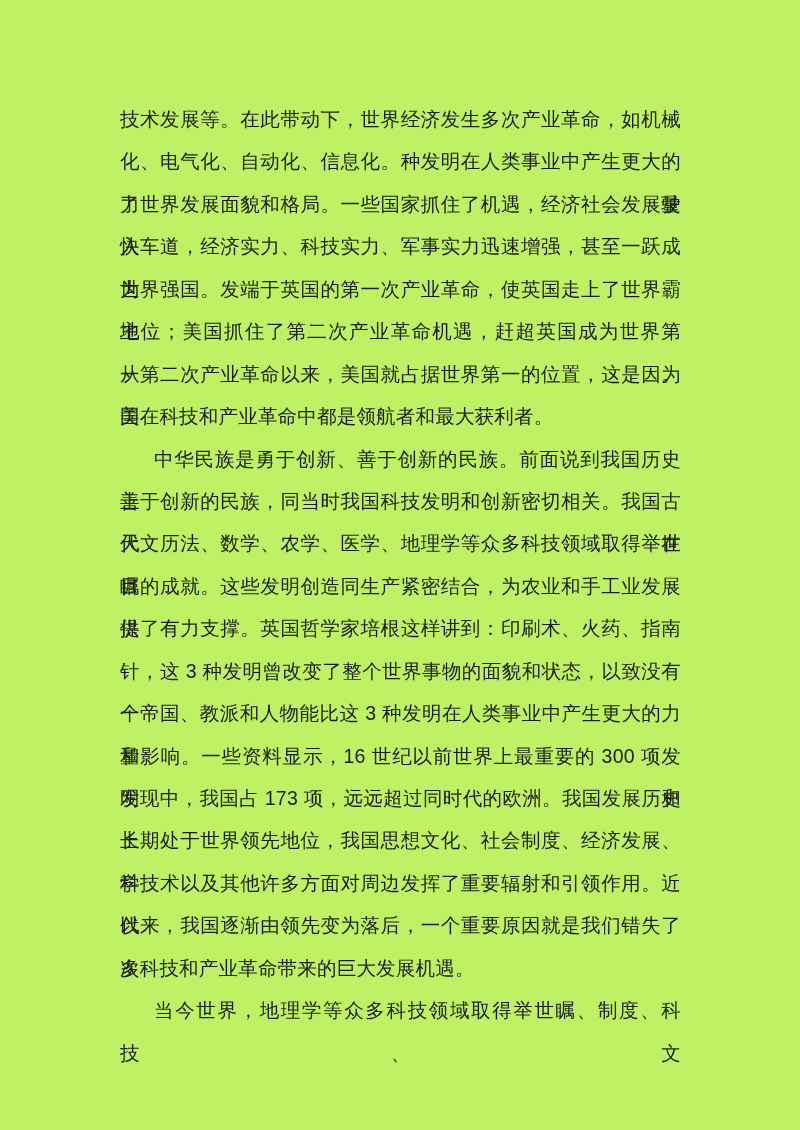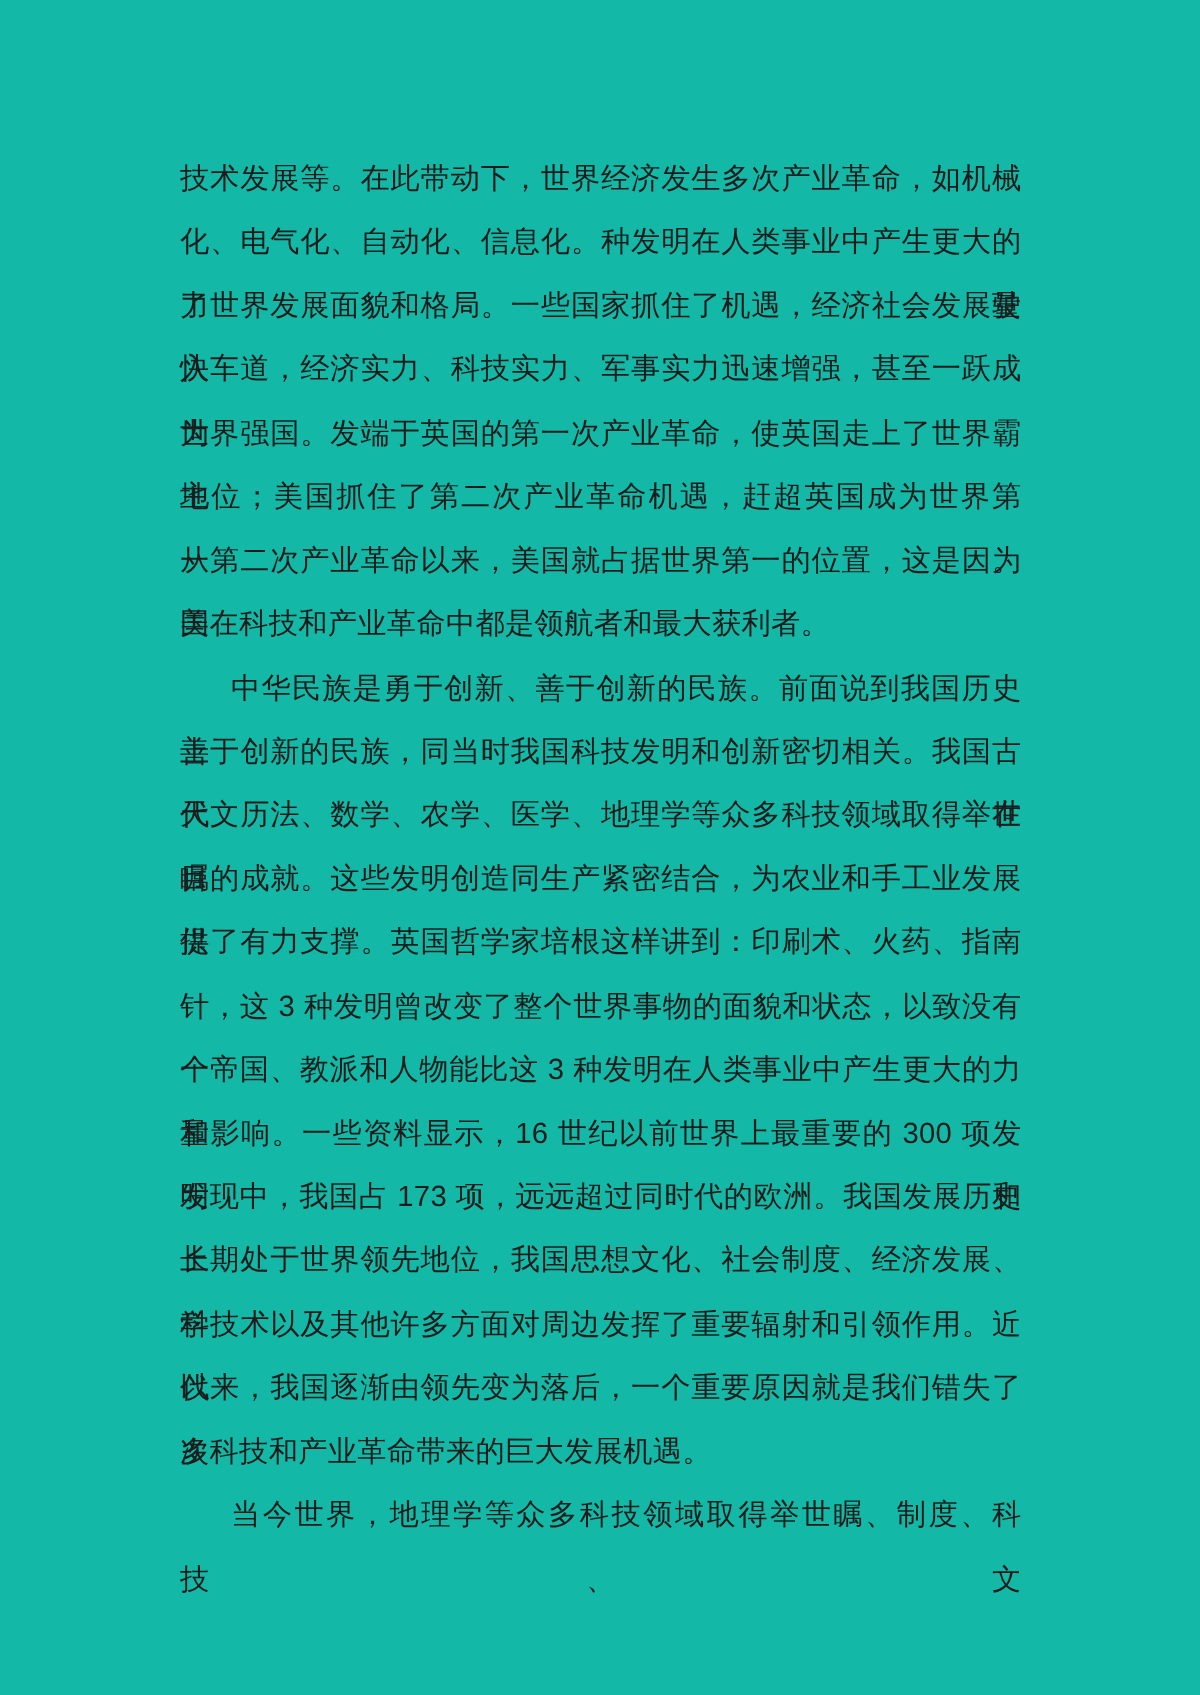--- a/index.html
+++ b/index.html
@@ -49,7 +49,7 @@
 </head>
 <body>
 
-<div class="page" style="background: #14b8a6;">
+<div class="page" style="background: #bef264;">
   <div class="text-block" style="color: rgb(28, 28, 28);">
       <div class="para">
         <div class="line">技术发展等。在此带动下，世界经济发生多次产业革命，如机械</div>

